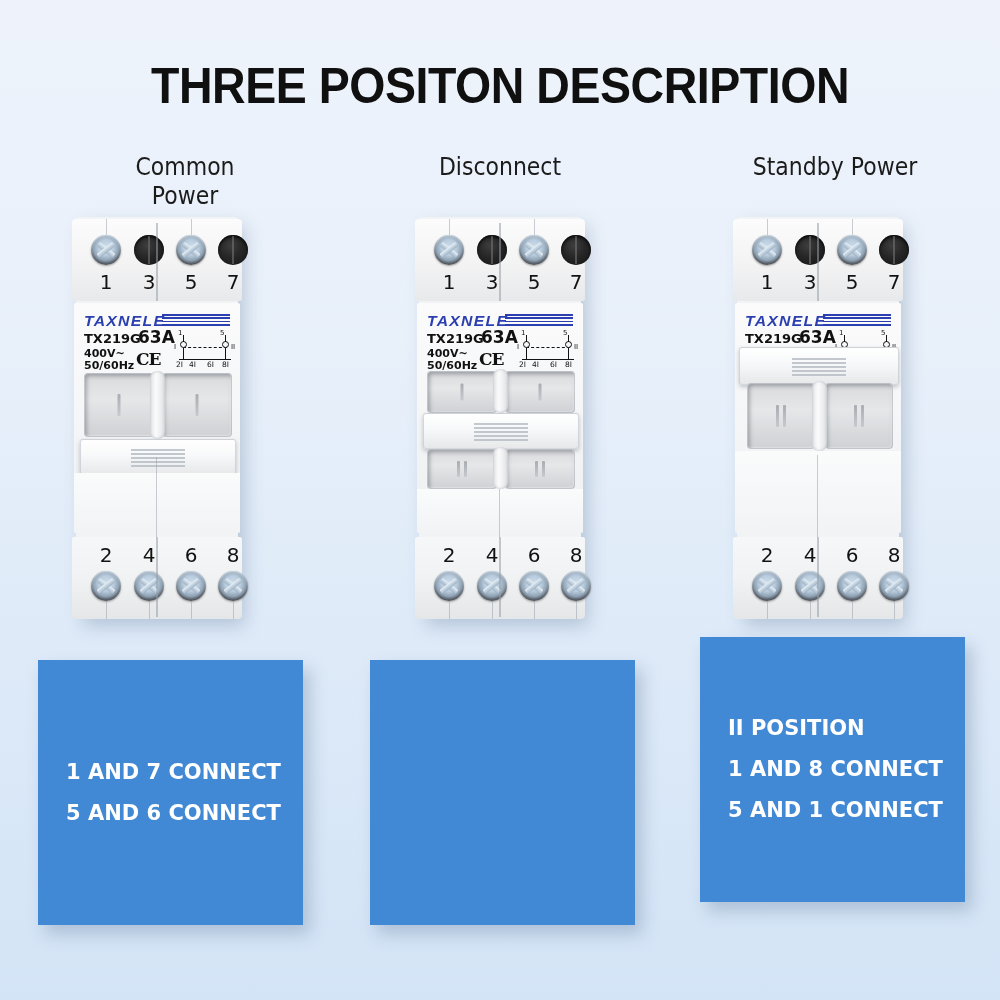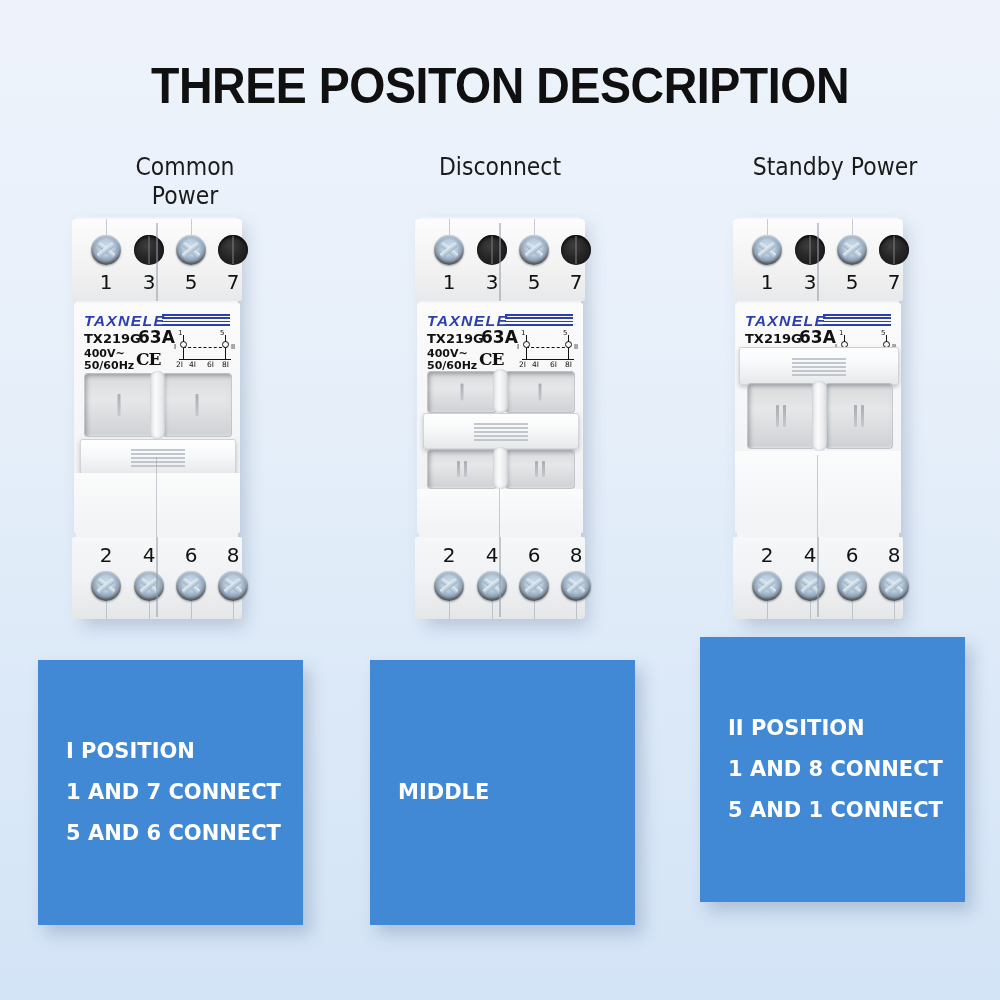--- a/index.html
+++ b/index.html
@@ -540,7 +540,6 @@
 </div>
 
 <div class="infobox" style="left:38px;top:660px;">
-  <div class="line">I POSITION</div>
   <div class="line">1 AND 7 CONNECT</div>
   <div class="line">5 AND 6 CONNECT</div>
 </div>

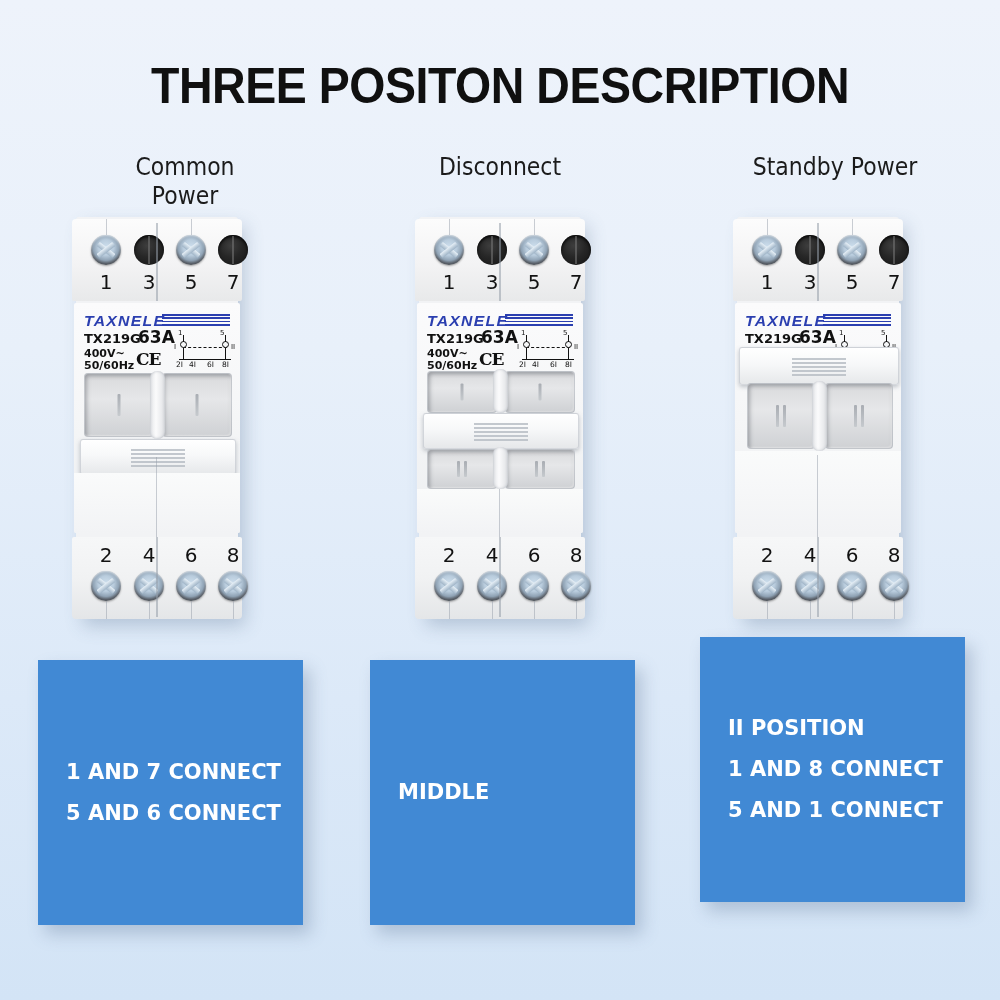--- a/index.html
+++ b/index.html
@@ -545,7 +545,6 @@
 </div>
 
 <div class="infobox" style="left:370px;top:660px;">
-  <div class="line">MIDDLE</div>
 </div>
 
 <div class="infobox" style="left:700px;top:637px;">

